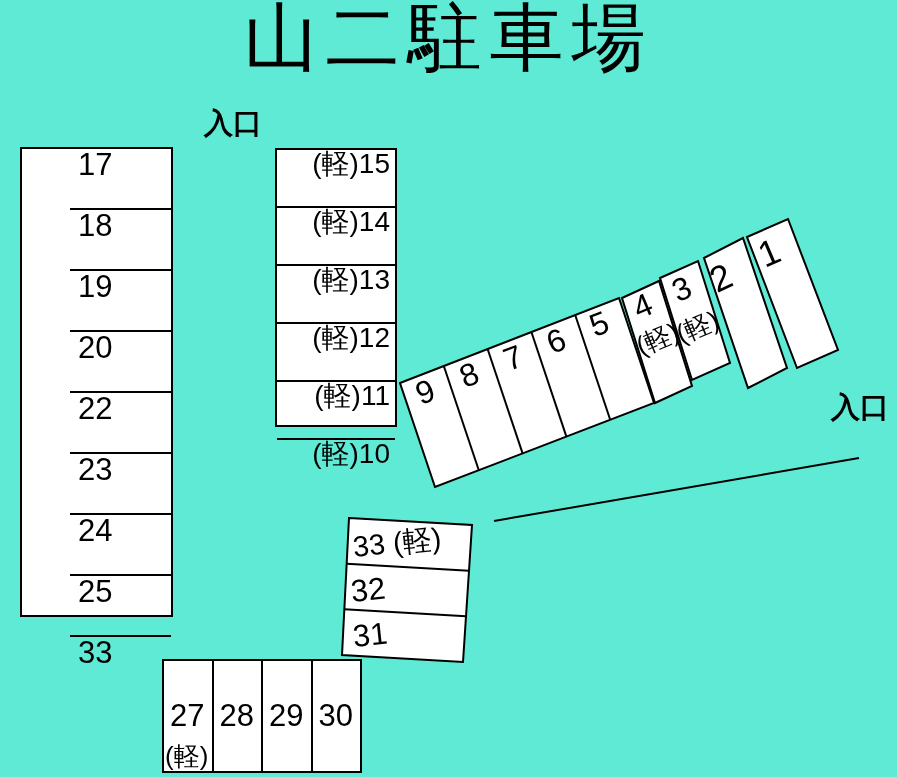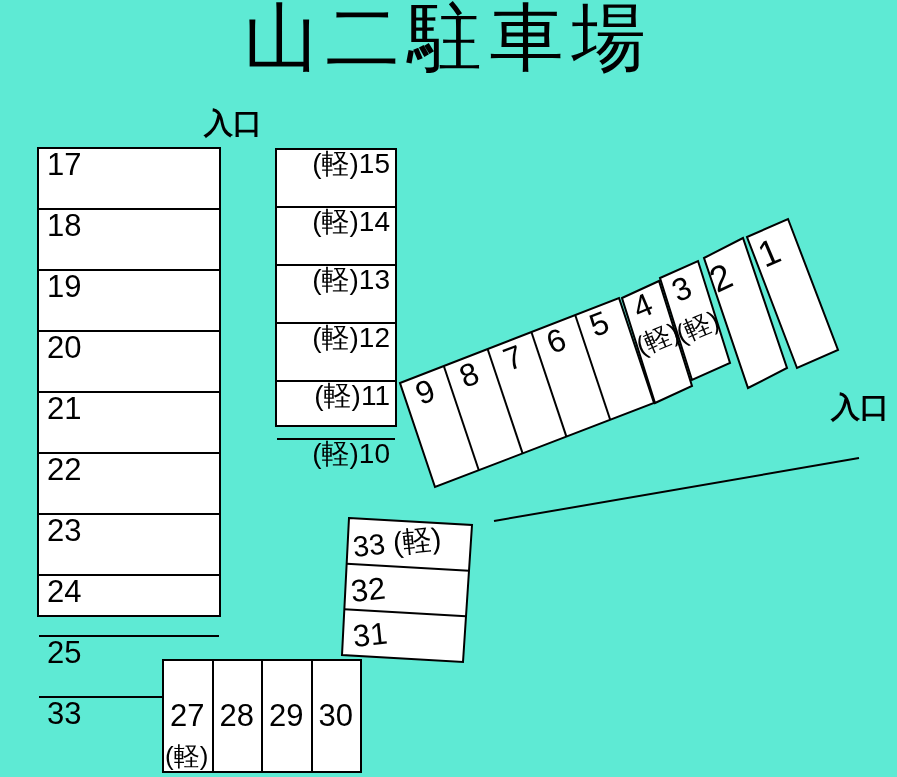--- a/index.html
+++ b/index.html
@@ -24,7 +24,7 @@
   }
   .col .cell { flex:1; display:flex; align-items:center; font-size:31px; line-height:1; }
   .col .cell + .cell { border-top:2px solid #000;margin-top:28px; }
-  .col-left { left:37px; top:147px; width:184px; height:470px; }
+  .col-left { left:20px; top:147px; width:153px; height:470px;padding-left:48px; }
   .col-left .cell { padding-left:8px; }
   .col-kei { left:275px; top:148px; width:122px; height:279px;text-align:center; }
   .col-kei .cell { justify-content:flex-end; padding-right:5px; font-size:28px; }

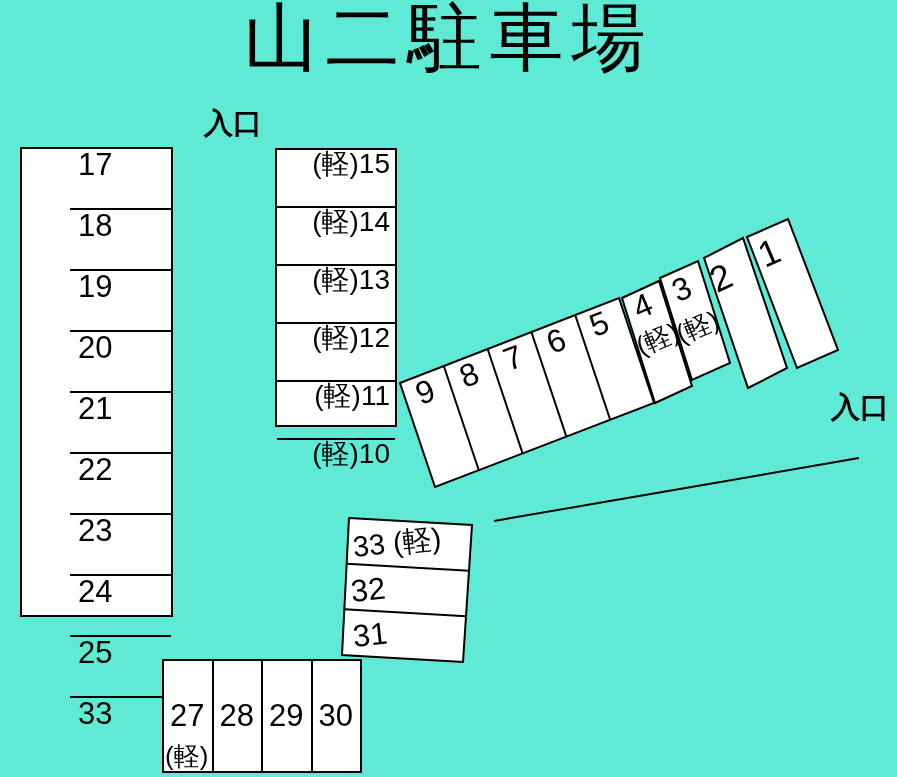--- a/index.html
+++ b/index.html
@@ -58,7 +58,6 @@
     <div class="cell">18</div>
     <div class="cell">19</div>
     <div class="cell">20</div>
-    <div class="cell">21</div>
     <div class="cell">22</div>
     <div class="cell">23</div>
     <div class="cell">24</div>

